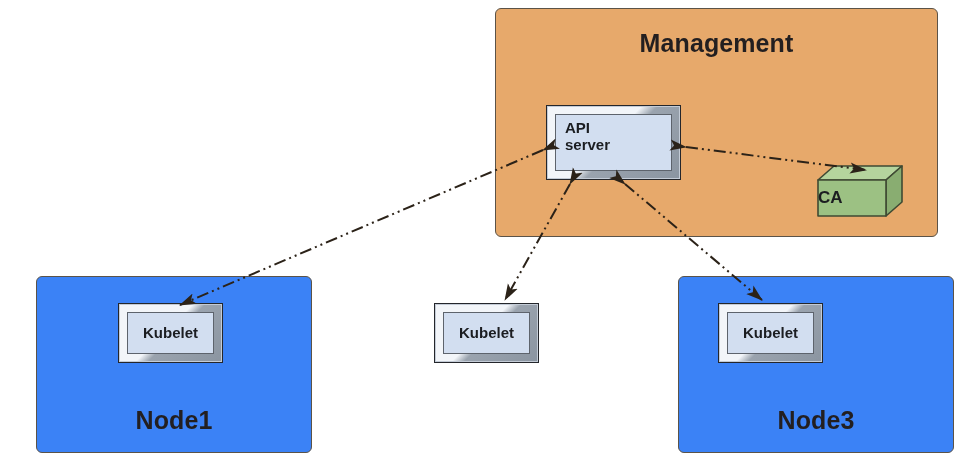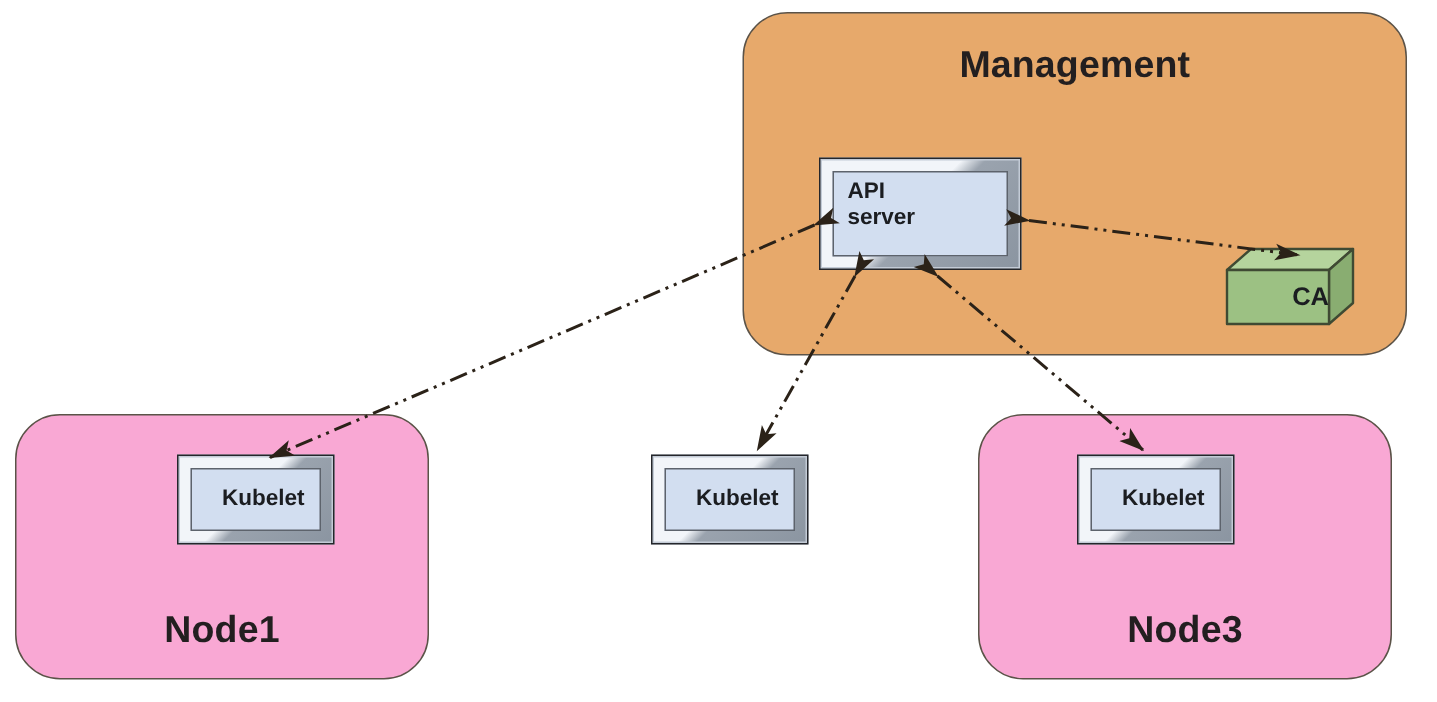--- a/index.html
+++ b/index.html
@@ -16,7 +16,7 @@
     position:absolute;
     box-sizing:border-box;
     border:1.6px solid #5b5348;
-    border-radius:30px;
+    border-radius:6px;
   }
   .region.mgmt{background:#e7a96b;}
   .region.node{background:#f9a8d4;}

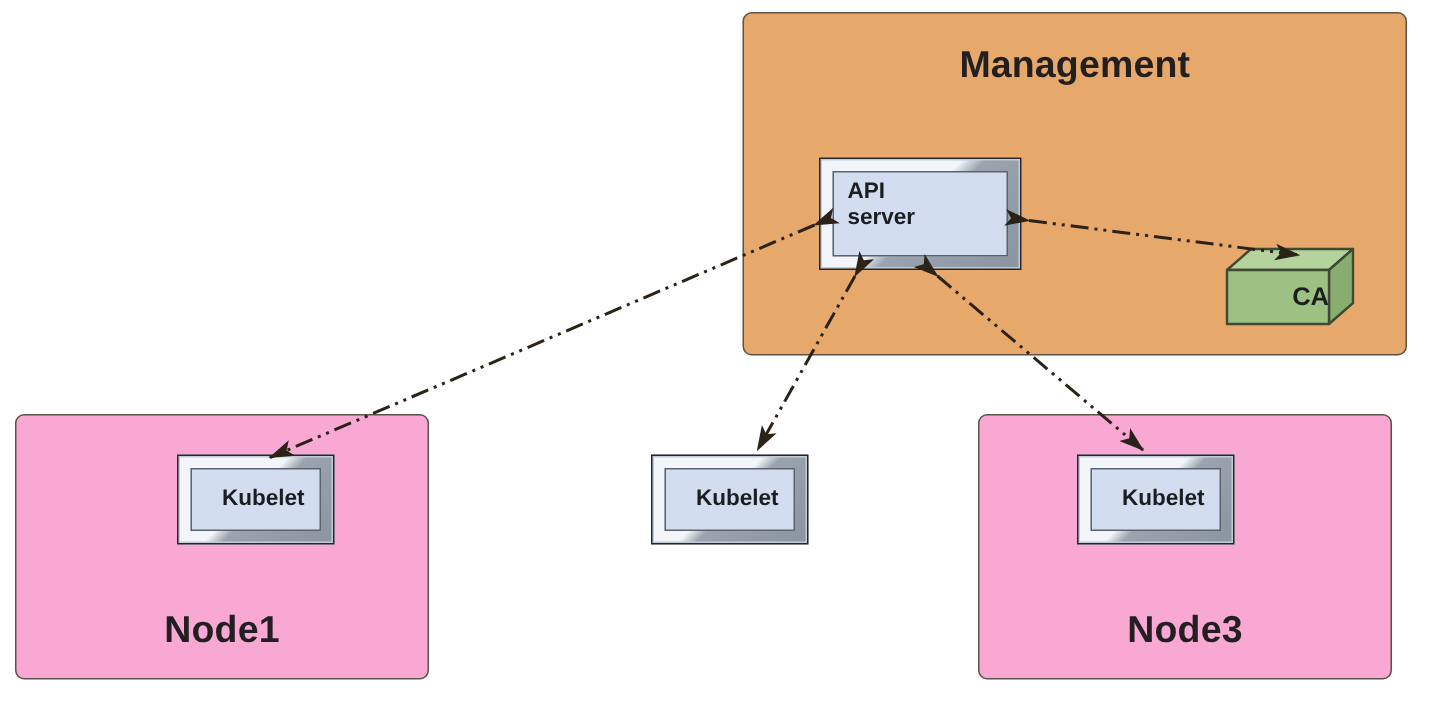--- a/index.html
+++ b/index.html
@@ -80,7 +80,7 @@
     position:absolute;
     left:0;right:0;
     top:30px;
-    text-align:right;
+    text-align:left;
     color:#1b1d21;
     font-weight:bold;
     font-size:17px;

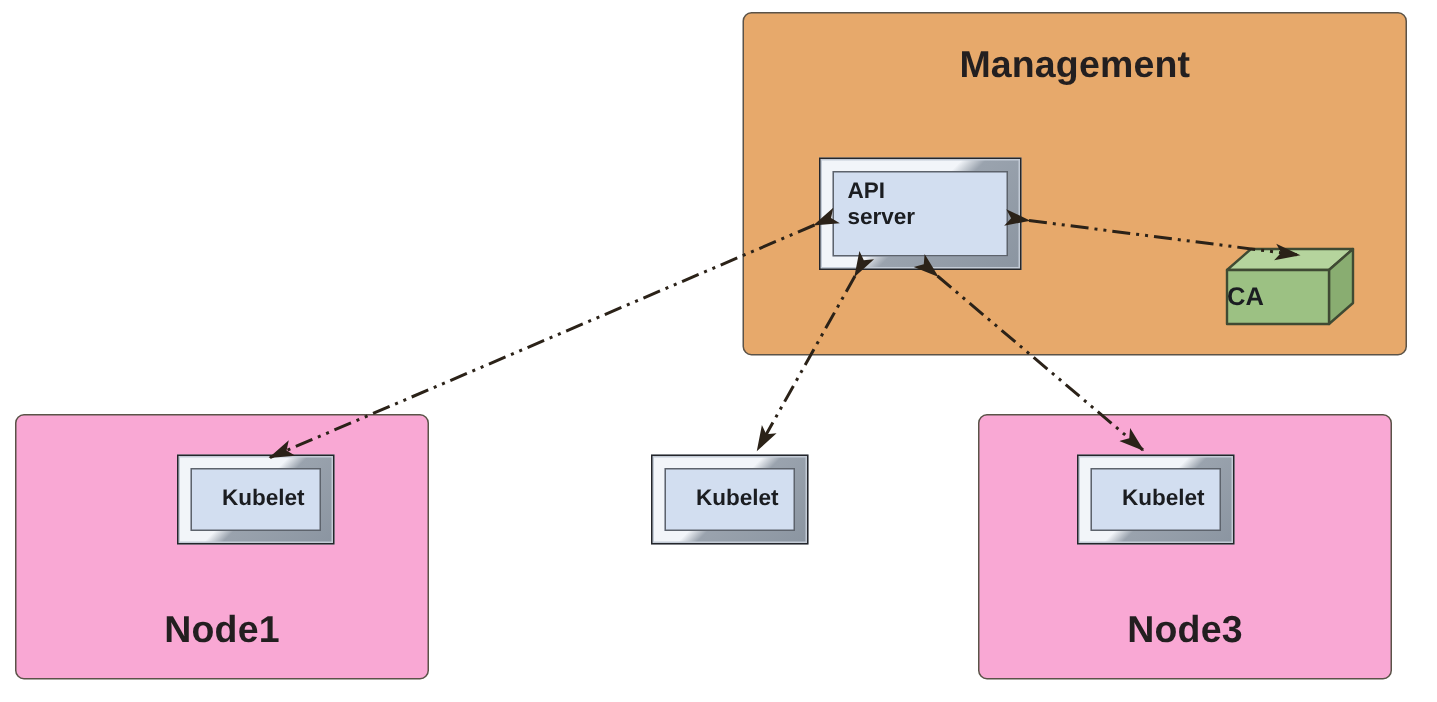--- a/index.html
+++ b/index.html
@@ -69,9 +69,8 @@
     top:50%;
     transform:translateY(-50%);
     left:0;right:0;
-    text-align:left;
+    text-align:center;
     font-size:15px;
-    margin-left:20px;
   }
 
   

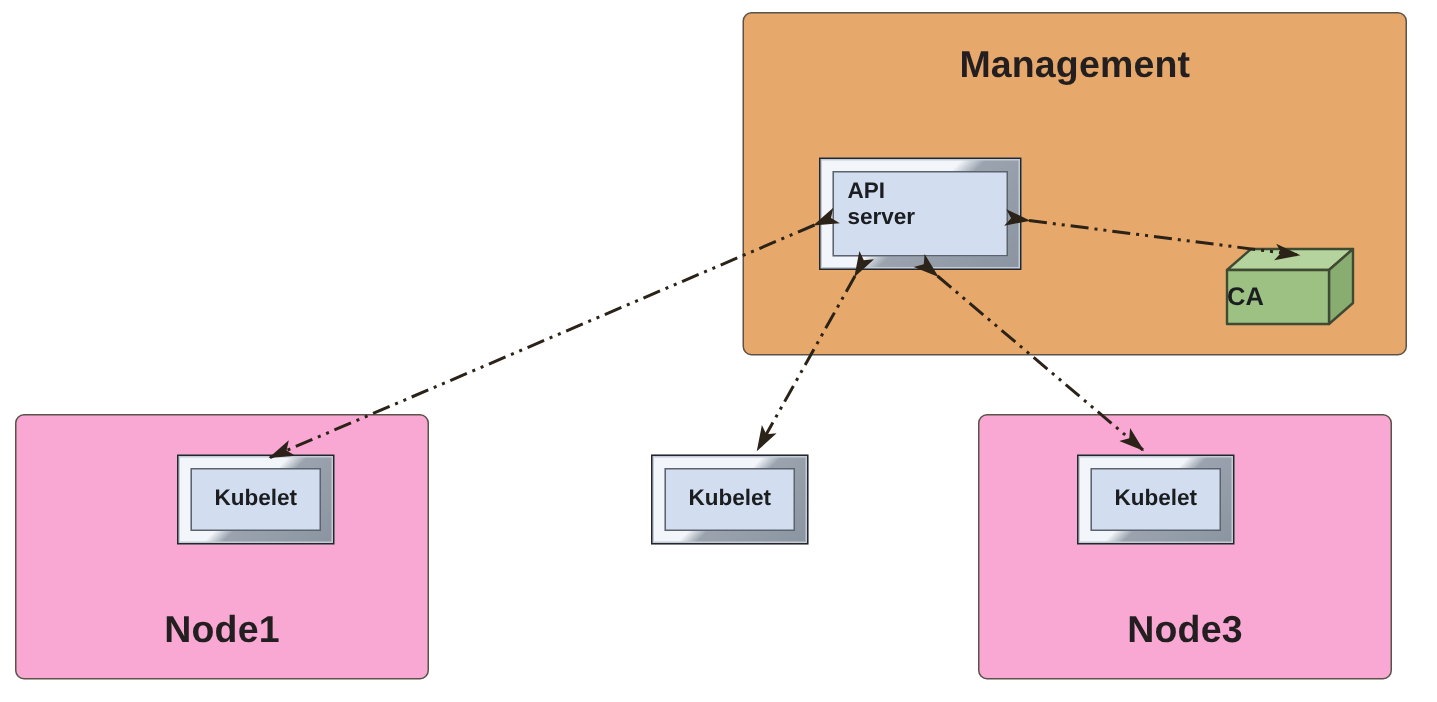--- a/index.html
+++ b/index.html
@@ -19,7 +19,7 @@
     border-radius:6px;
   }
   .region.mgmt{background:#e7a96b;}
-  .region.node{background:#f9a8d4;}
+  .region.node{background:#3b82f6;margin-left:26px;}
 
   .region-title{
     position:absolute;

